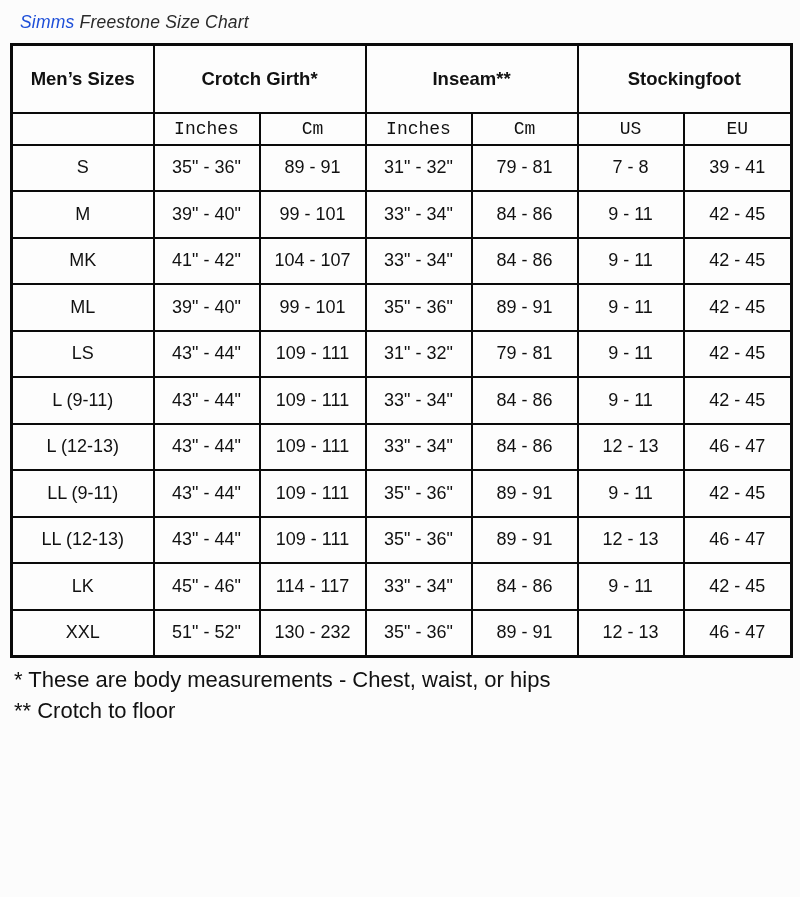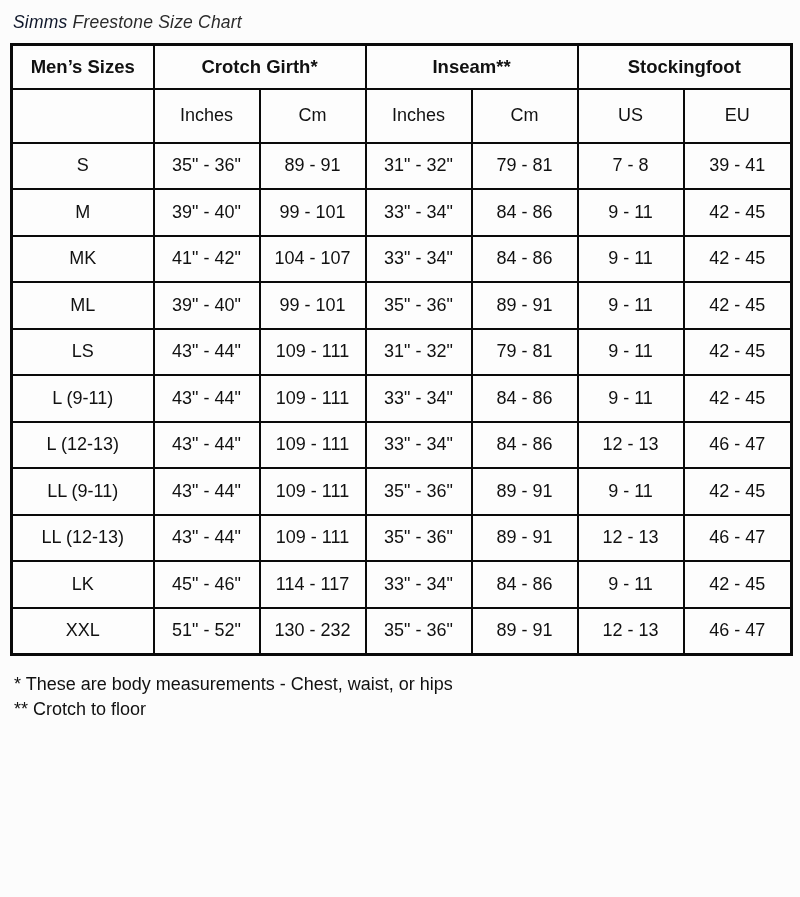--- a/index.html
+++ b/index.html
@@ -18,7 +18,7 @@
     padding: 2px 0 10px 3px;
     color: #2b2b2b;
   }
-  .title .brand { color: #0f172a; }
+  .title .brand { color: #1d4ed8; margin-left: 7px; }
   table.size-chart {
     width: 780px;
     border-collapse: collapse;

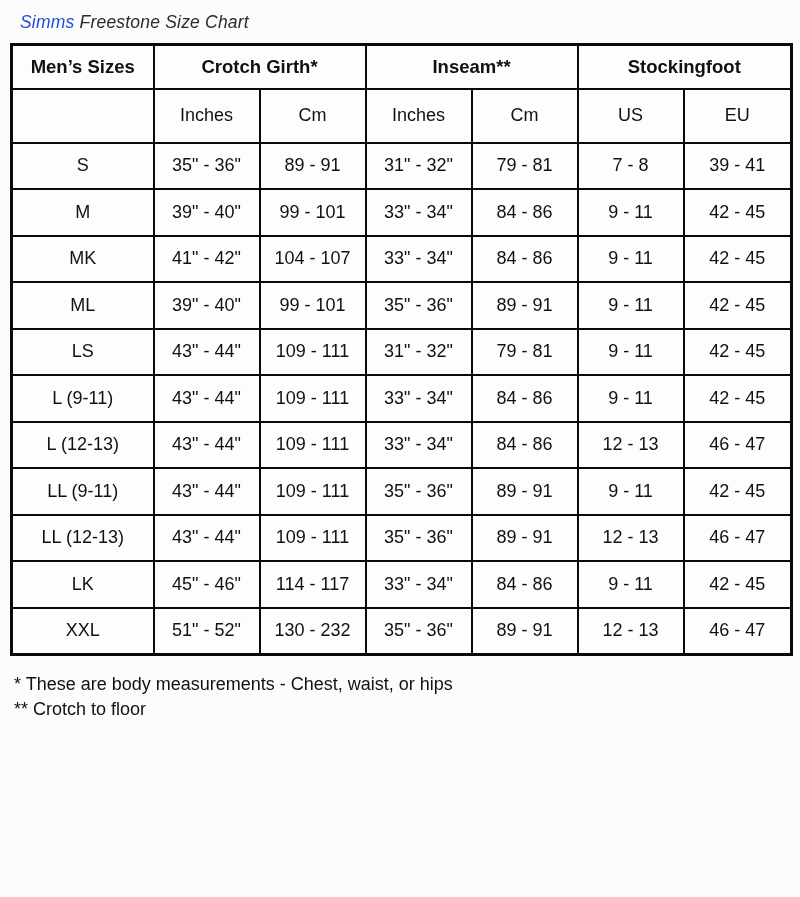--- a/index.html
+++ b/index.html
@@ -39,7 +39,7 @@
   table.size-chart thead tr.group-row th {
     font-weight: bold;
     font-size: 18.5px;
-    height: 44px;
+    height: 68px;
   }
   table.size-chart thead tr.sub-row td {
     font-weight: normal;

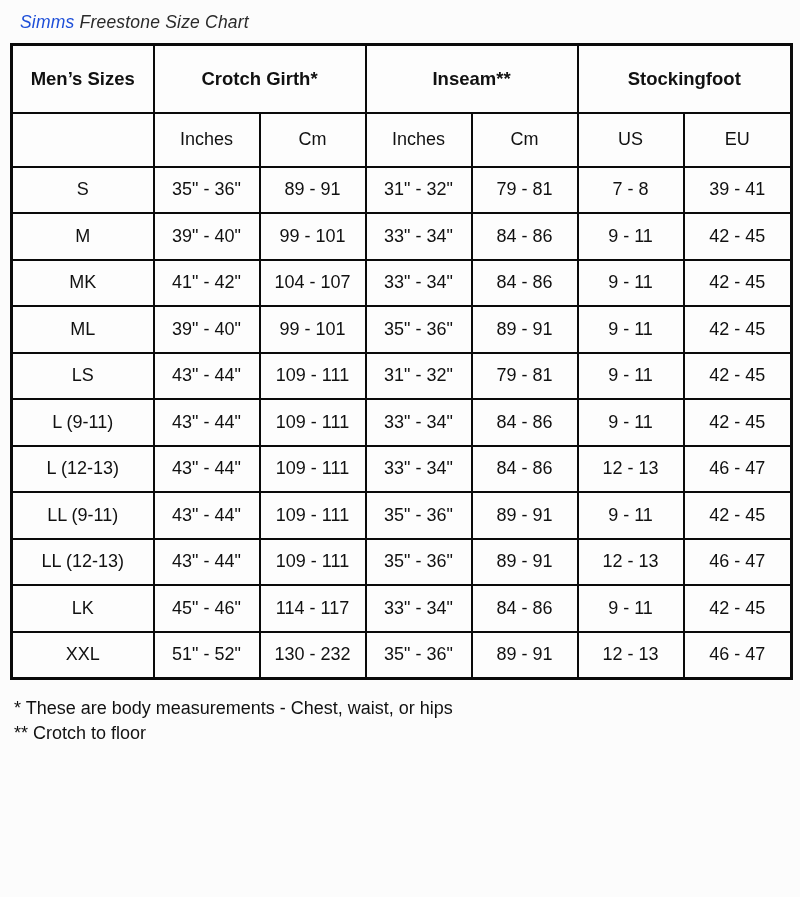--- a/index.html
+++ b/index.html
@@ -44,7 +44,8 @@
   table.size-chart thead tr.sub-row td {
     font-weight: normal;
     font-size: 18px;
-    height: 54px;
+    height: 32px;
+    font-family: Liberation Mono, monospace;
   }
   .footnotes {
     margin: 16px 0 0 4px;

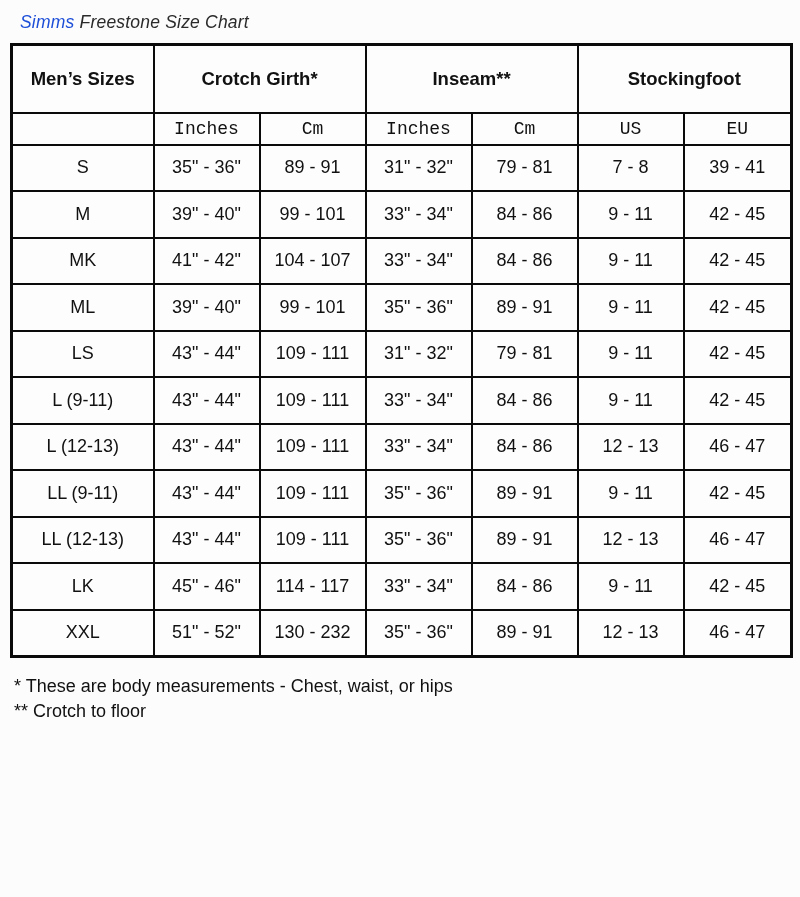--- a/index.html
+++ b/index.html
@@ -48,8 +48,8 @@
     font-family: Liberation Mono, monospace;
   }
   .footnotes {
-    margin: 16px 0 0 4px;
-    font-size: 18px;
+    margin: 6px 0 0 4px;
+    font-size: 22px;
     line-height: 1.42;
     color: #111;
   }

